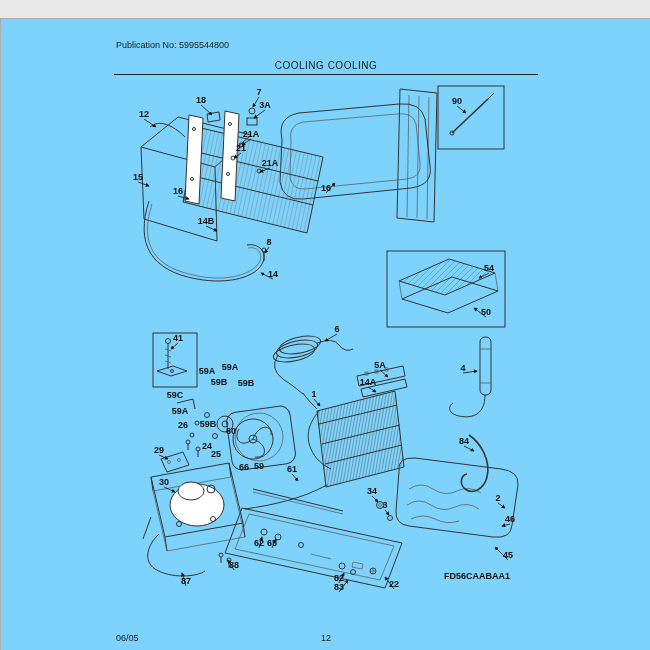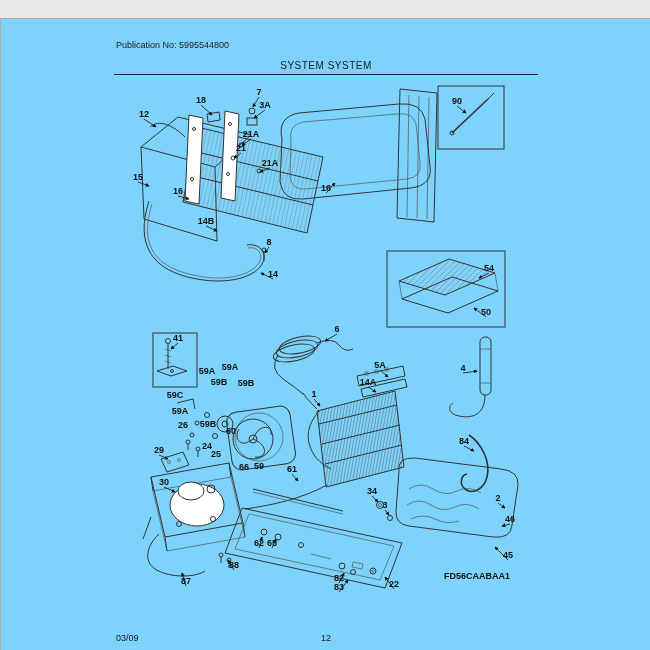--- a/index.html
+++ b/index.html
@@ -29,7 +29,7 @@
 <div class="page">
 
   <div class="hdr-pub">Publication No: 5995544800</div>
-  <div class="hdr-title">SYSTEM SYSTEM</div>
+  <div class="hdr-title">COOLING COOLING</div>
   <div class="hdr-rule"></div>
 
   <svg id="diagram-svg" width="650" height="650" viewBox="0 0 650 650">

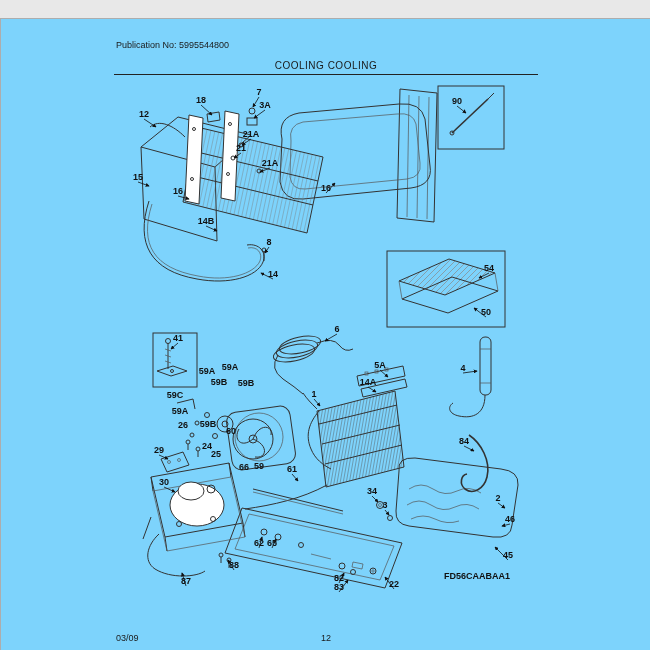--- a/index.html
+++ b/index.html
@@ -312,7 +312,7 @@
       </g>
   </svg>
 
-  <div class="ftr-date">03/09</div>
+  <div class="ftr-date">06/05</div>
   <div class="ftr-page">12</div>
 </div>
 

